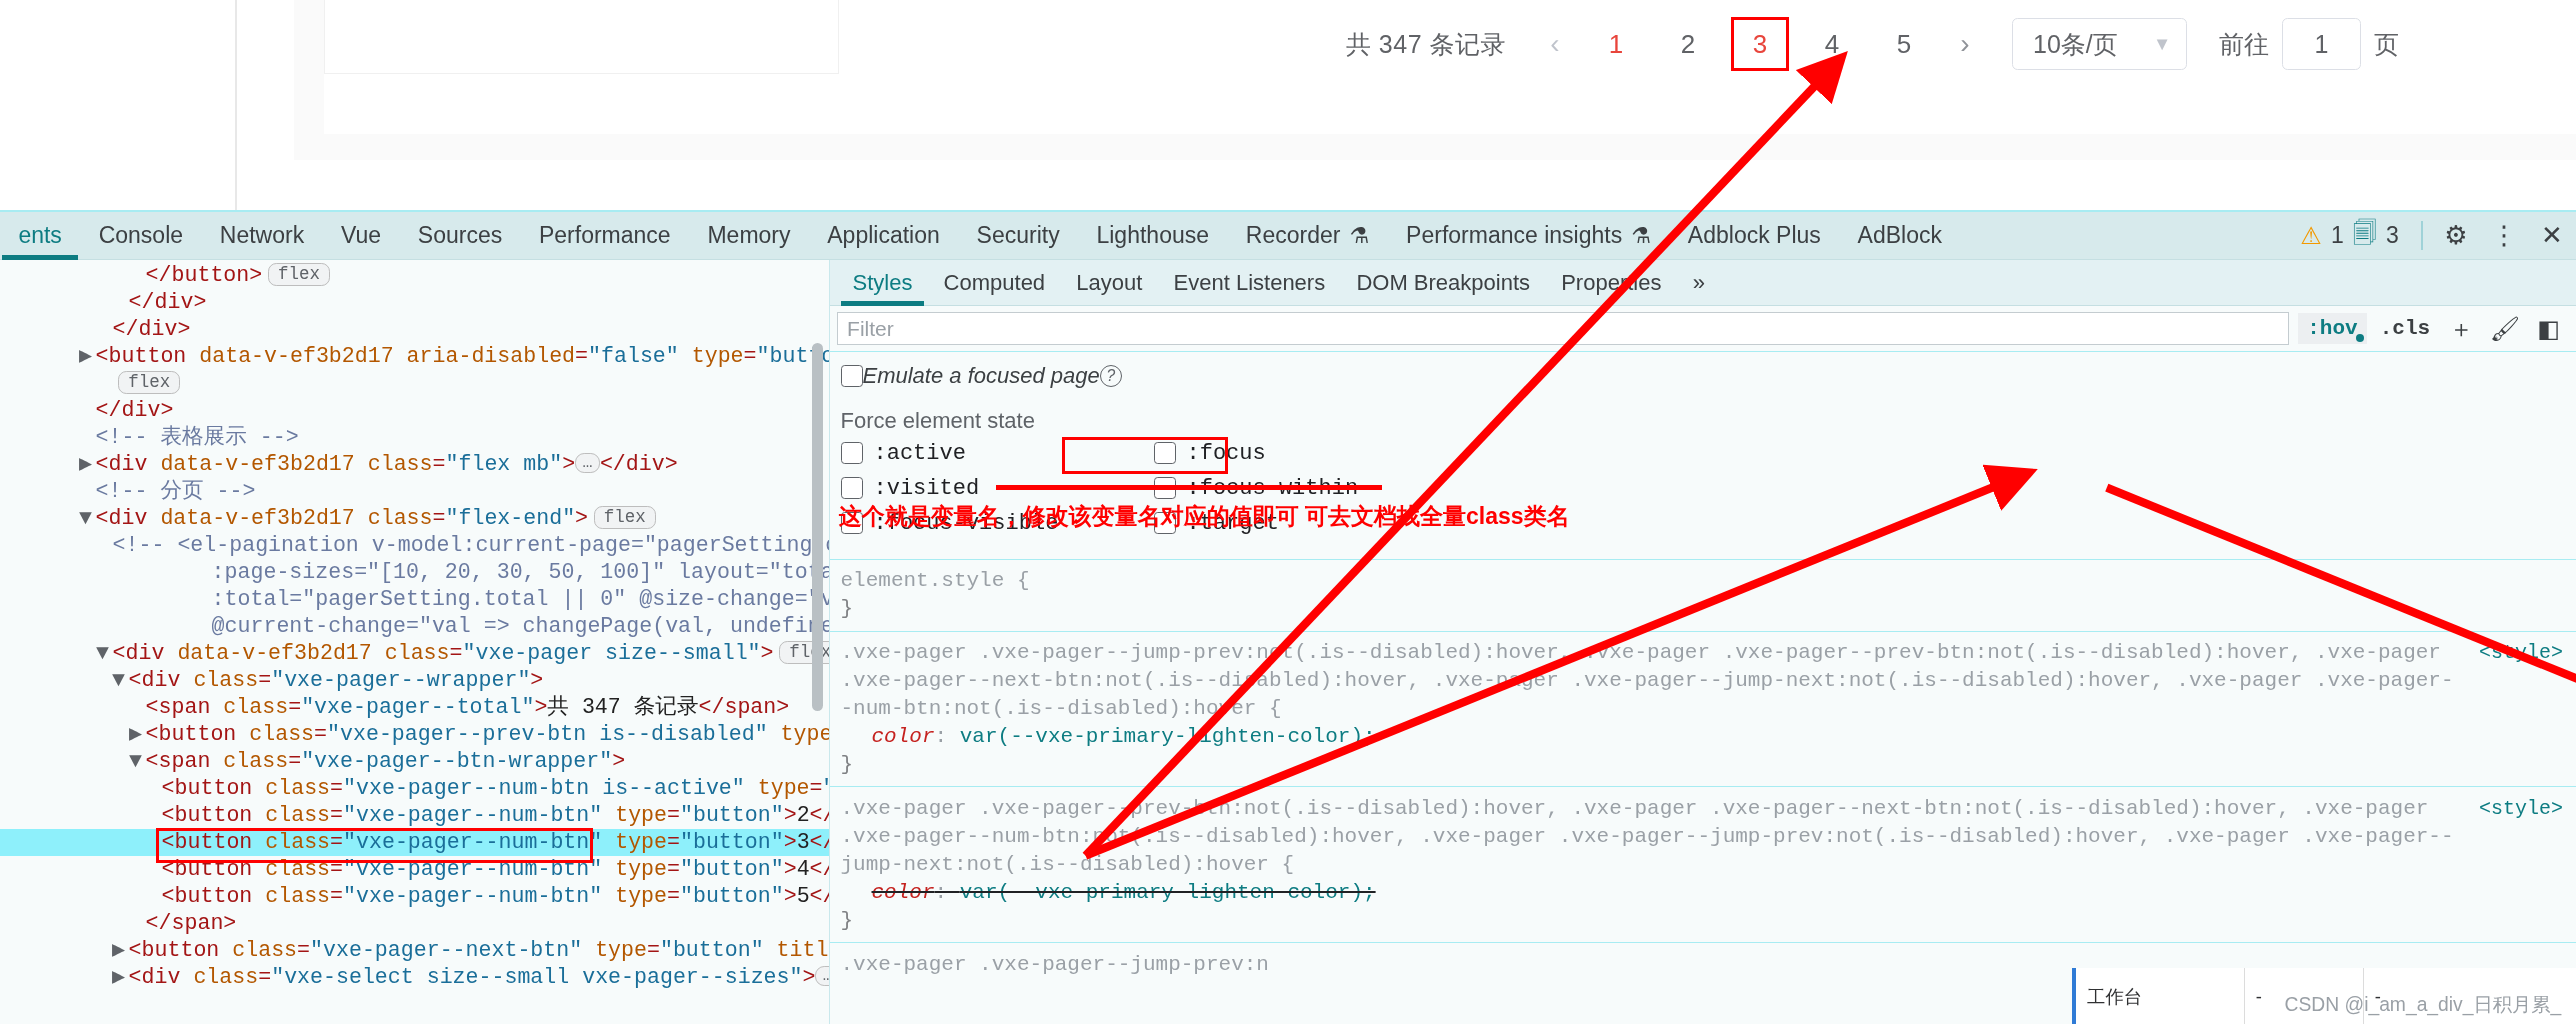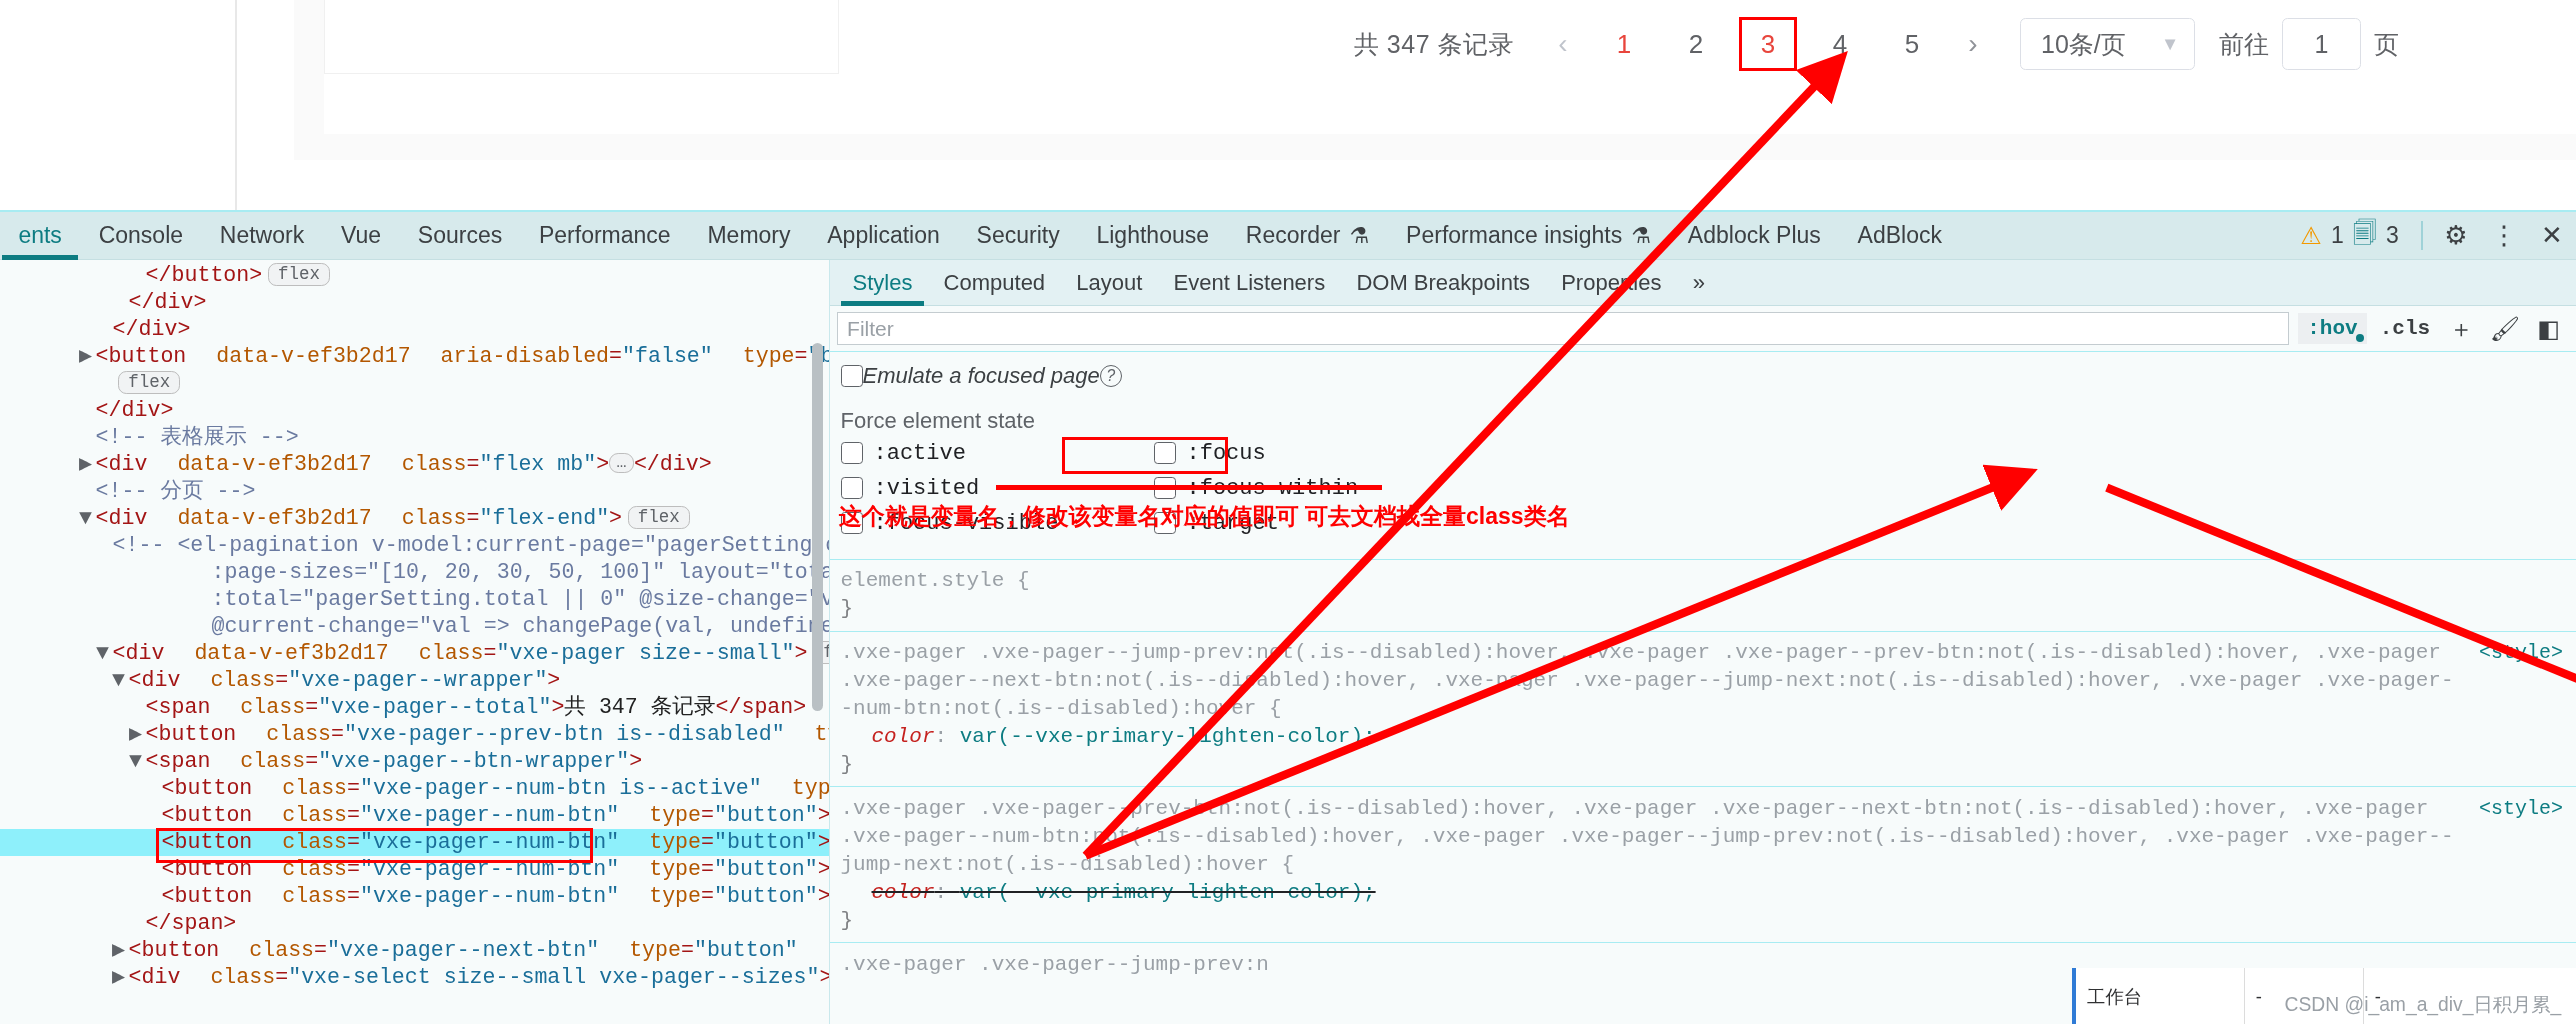--- a/index.html
+++ b/index.html
@@ -59,7 +59,7 @@
     padding: 0 14.7px 0 20px; color: #606266; font-size: 25px; background: #fff; cursor: pointer;
   }
   .pager-sizes .caret { color: #c0c4cc; font-size: 18.4px; margin-left: 13px; }
-  .pager-jump { display: flex; align-items: center; margin-left: 24px; font-size: 25px; color: #606266; }
+  .pager-jump { display: flex; align-items: center; margin-left: 32px; font-size: 25px; color: #606266; }
   .pager-jump-input {
     width: 79px; height: 52px; border: 0.9px solid #dcdfe6; border-radius: 5.5px;
     text-align: center; font-size: 25px; color: #606266; margin: 0 13px;

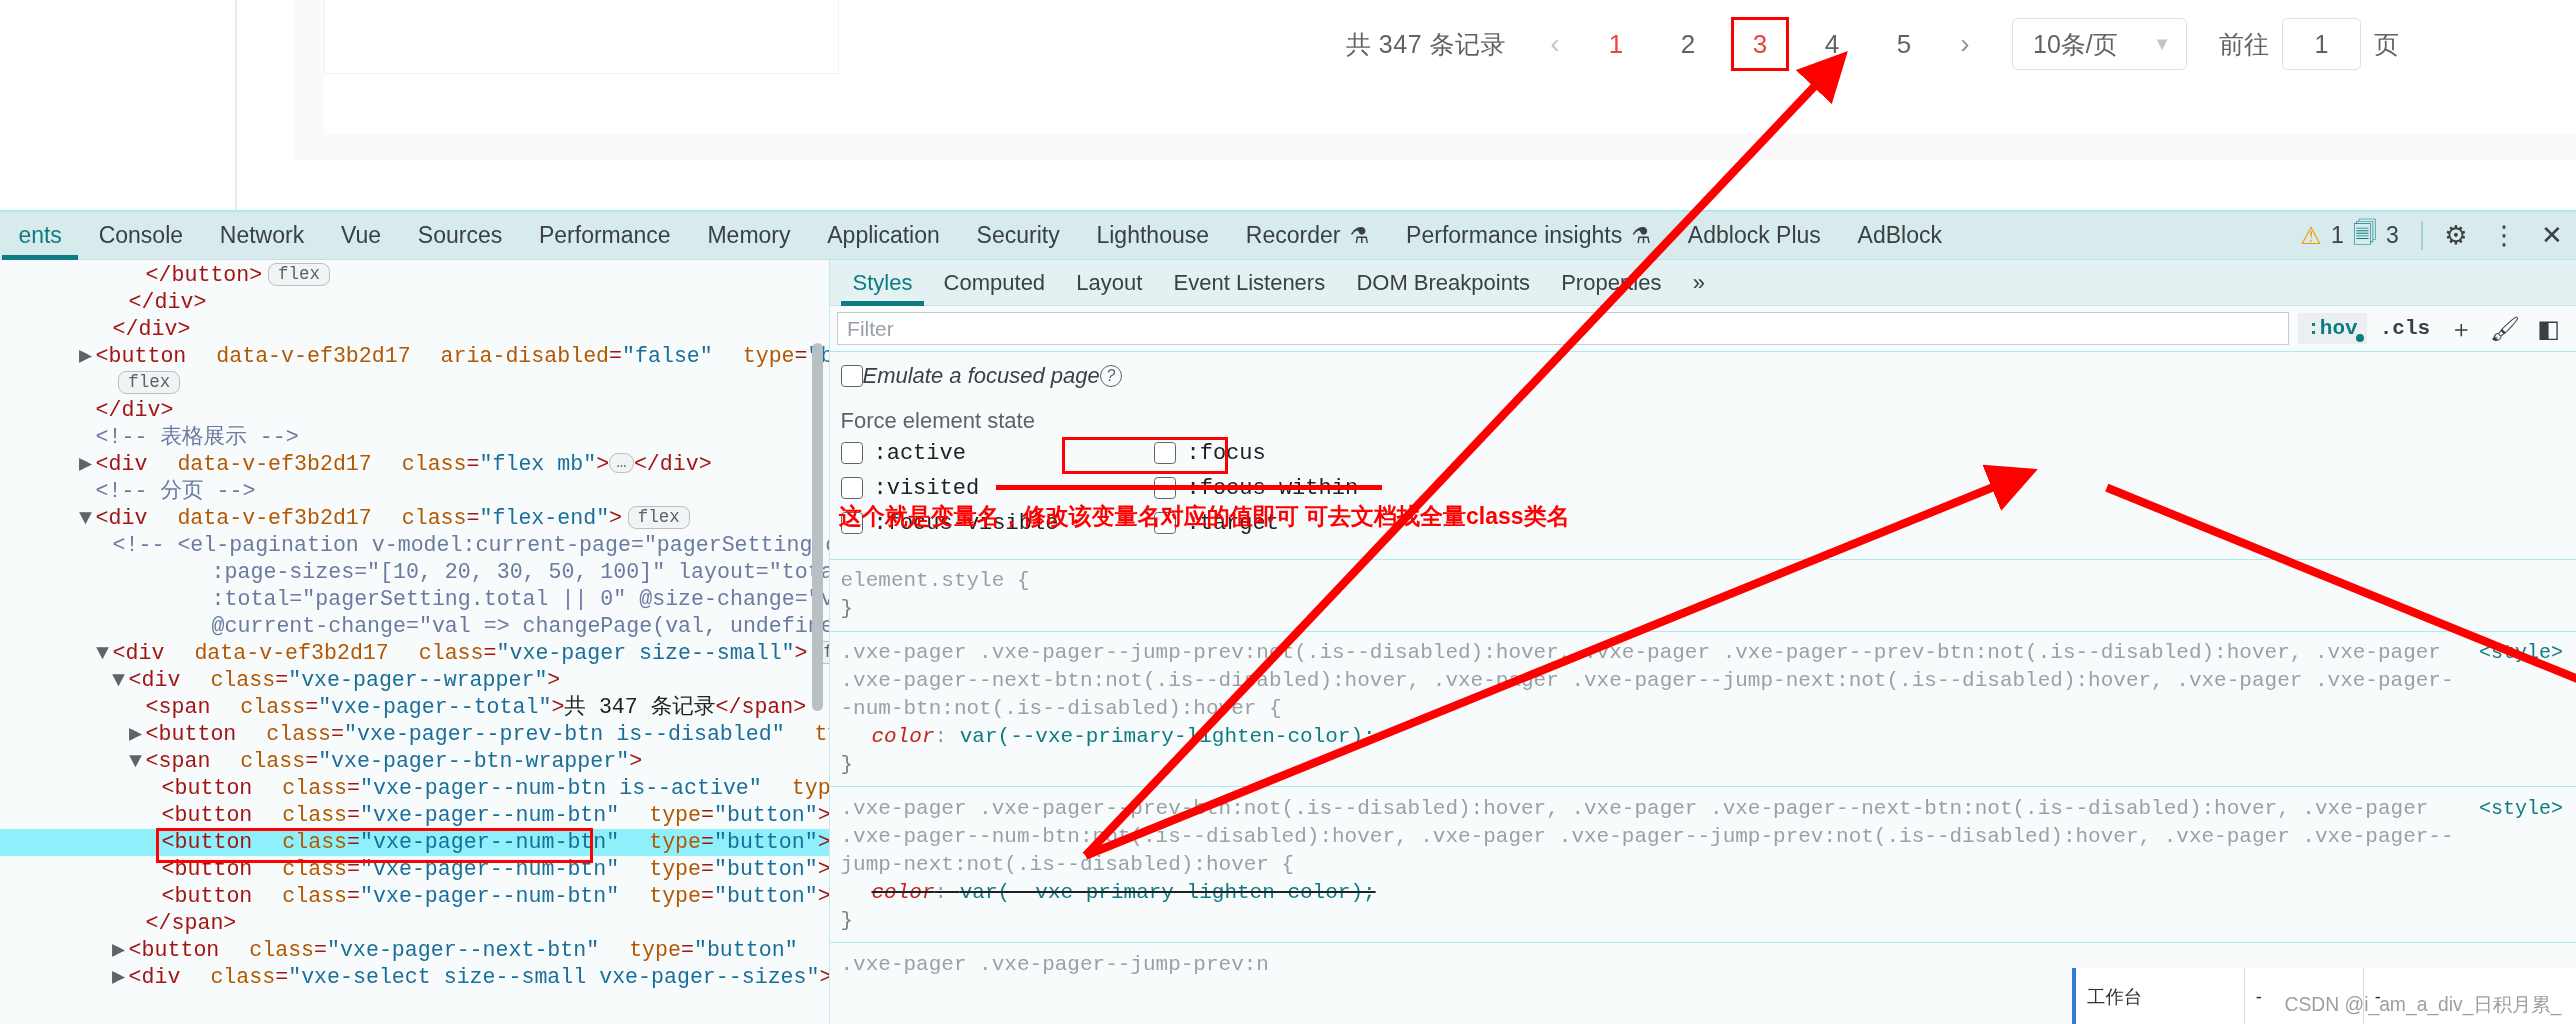--- a/index.html
+++ b/index.html
@@ -118,7 +118,7 @@
   .domrow.selected { background: #8ef0fb; }
   .twisty { display: inline-block; width: 16.6px; color: #5f6368; }
   .tag { color: #a31515; }
-  .attr { color: #b35700; padding-left: 17px; }
+  .attr { color: #b35700; }
   .val { color: #1a6e99; }
   .txt { color: #222; }
   .comment { color: #6a7aa0; }

